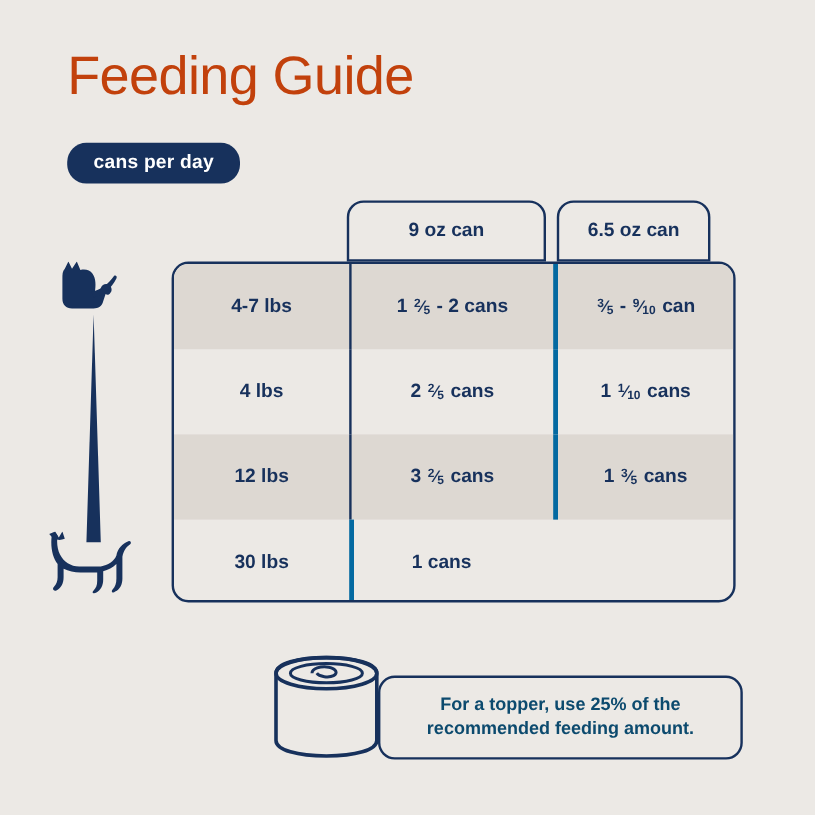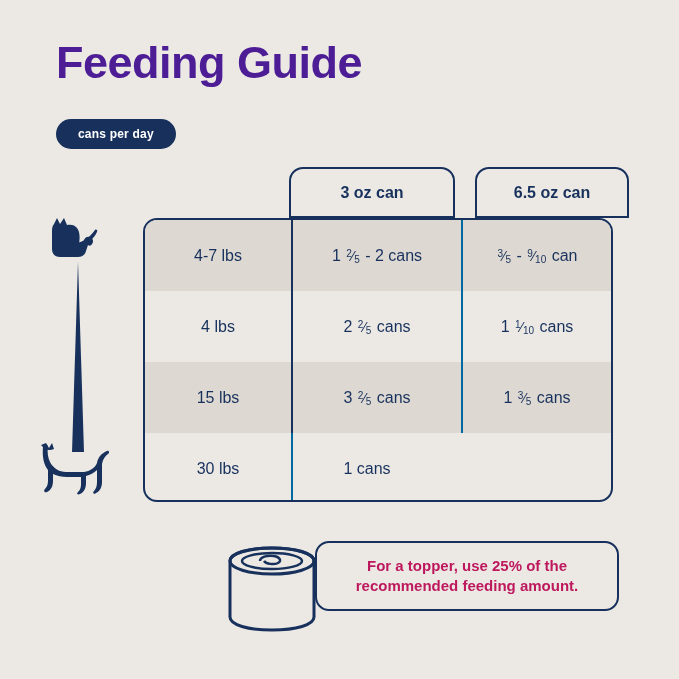--- a/index.html
+++ b/index.html
@@ -27,9 +27,9 @@
     left: 56px;
     top: 40px;
     font-size: 45px;
-    font-weight: bold;
+    font-weight: normal;
     letter-spacing: -0.5px;
-    color: #4c1d95;
+    color: #c2410c;
     line-height: 1;
   }
   .subtitle-pill {

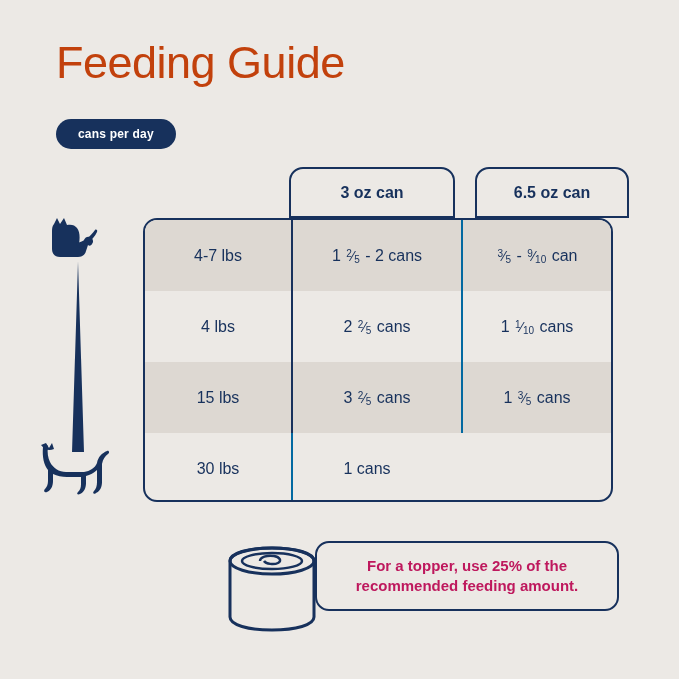--- a/index.html
+++ b/index.html
@@ -40,7 +40,7 @@
     color: #ffffff;
     border-radius: 16px;
     padding: 8px 22px;
-    font-size: 12px;
+    font-size: 16px;
     font-weight: bold;
     letter-spacing: 0.2px;
   }

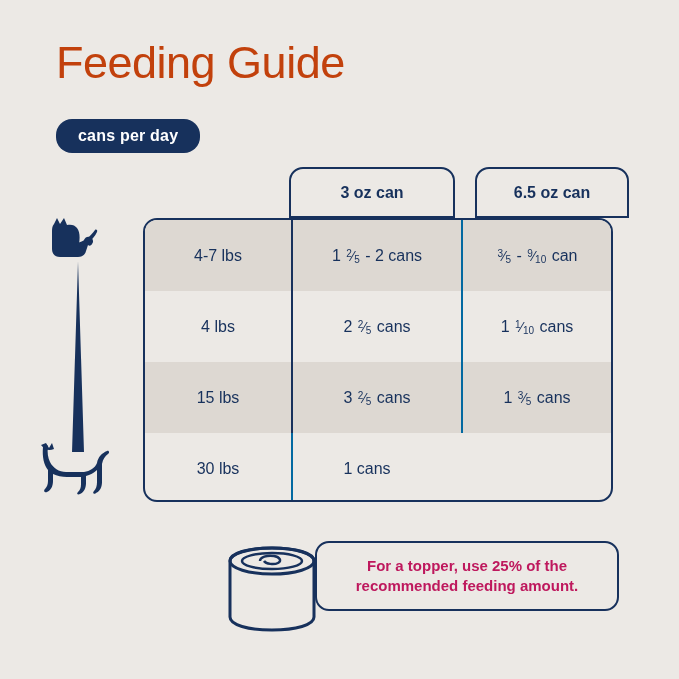--- a/index.html
+++ b/index.html
@@ -204,7 +204,7 @@
 
   <div class="table-wrap">
 
-    <div class="col-head c1">3 oz can</div>
+    <div class="col-head c1">9 oz can</div>
     <div class="col-head c2">6.5 oz can</div>
 
     <div class="body-box">

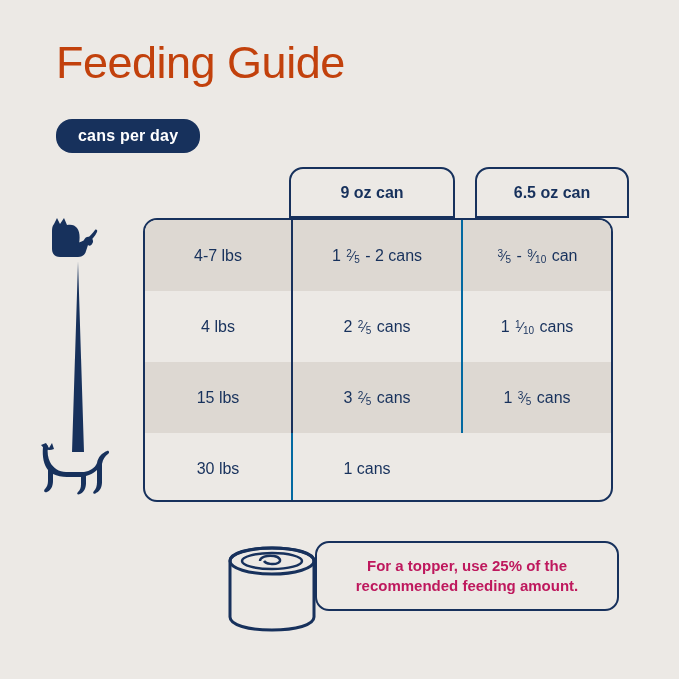--- a/index.html
+++ b/index.html
@@ -71,7 +71,7 @@
     background: transparent;
   }
   .col-head.c1 { left: 146px; width: 166px; }
-  .col-head.c2 { left: 332px; width: 154px; }
+  .col-head.c2 { left: 321px; width: 128px; }
 
   
   .body-box {

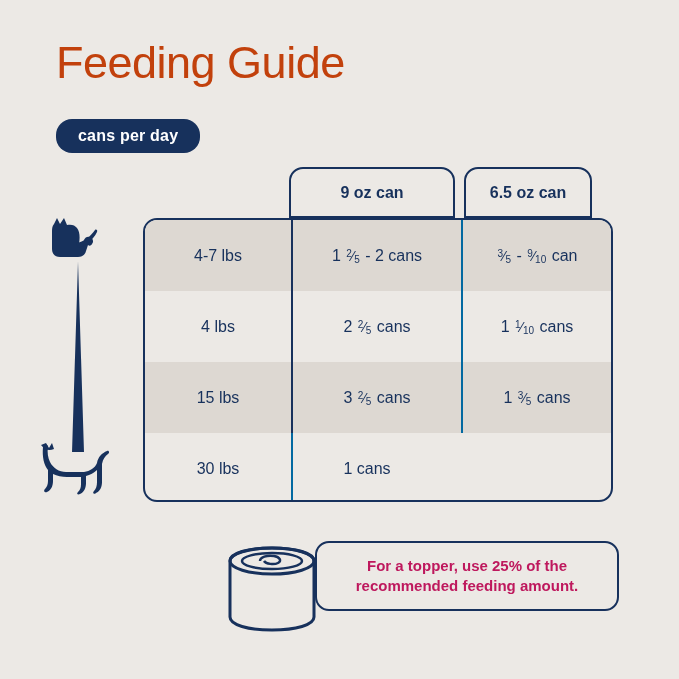--- a/index.html
+++ b/index.html
@@ -96,7 +96,7 @@
     align-items: center;
     justify-content: center;
     font-size: 16px;
-    font-weight: normal;
+    font-weight: bold;
     color: #17315c;
     box-sizing: border-box;
   }

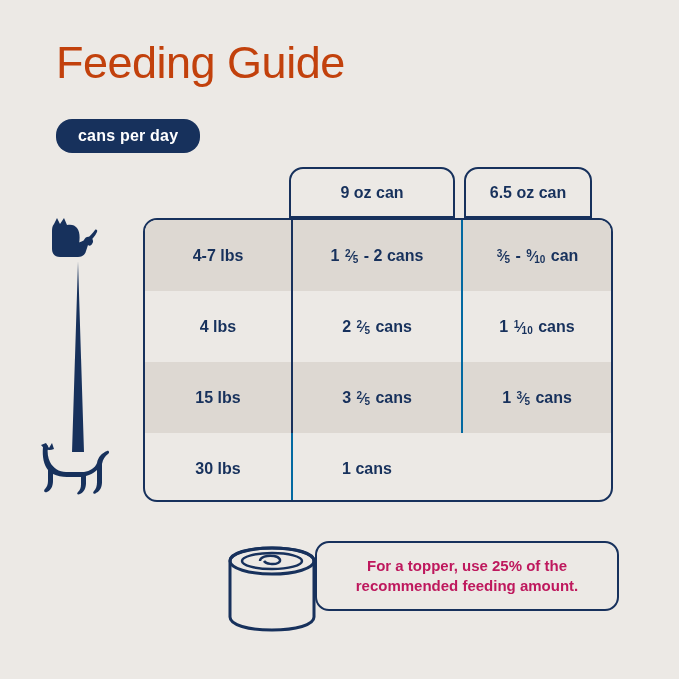--- a/index.html
+++ b/index.html
@@ -102,7 +102,7 @@
   }
   .cell.weight { width: 146px; }
   .cell.c1 { width: 170px; border-left: 2px solid #17315c; }
-  .cell.c2 { width: 150px; border-left: 2px solid #0369a1; }
+  .cell.c2 { width: 150px; border-left: 4px solid #0369a1; }
 
   
   .frac {

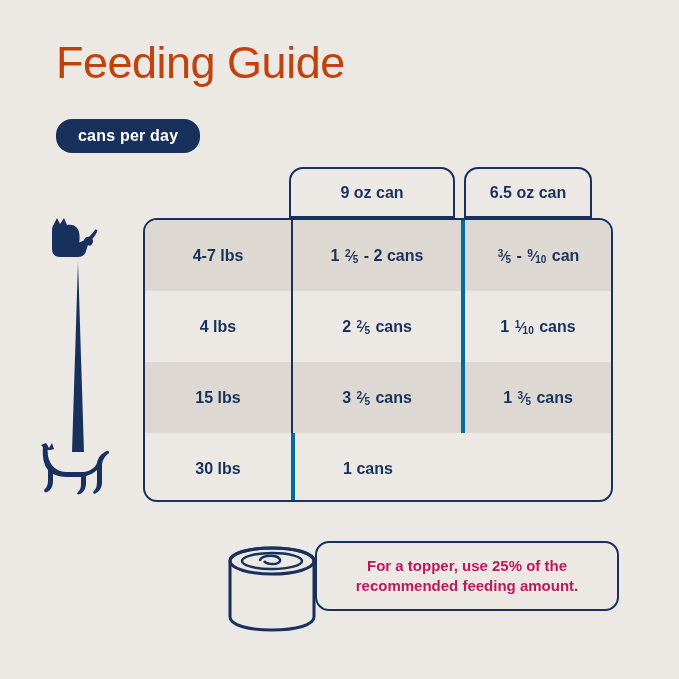--- a/index.html
+++ b/index.html
@@ -230,7 +230,7 @@
       </div>
 
       <div class="row shaded">
-        <div class="cell weight">15 lbs</div>
+        <div class="cell weight">12 lbs</div>
         <div class="cell c1">
           <span>3</span>&nbsp;<span class="frac"><sup>2</sup><span class="slash">⁄</span><sub>5</sub></span>&nbsp;<span>cans</span>
         </div>

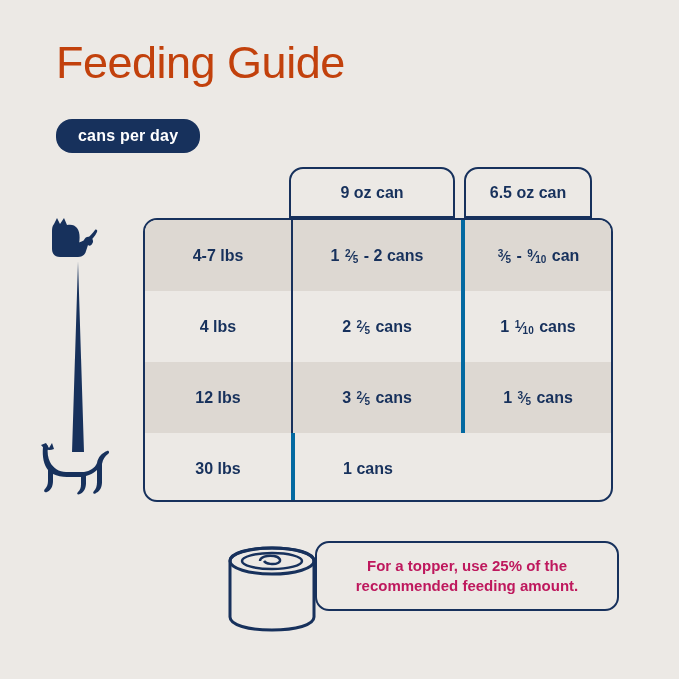--- a/index.html
+++ b/index.html
@@ -156,7 +156,7 @@
   .note-box {
     position: absolute;
     left: 315px;
-    top: 541px;
+    top: 563px;
     width: 304px;
     height: 70px;
     border: 2px solid #17315c;
@@ -170,7 +170,7 @@
     font-size: 15px;
     font-weight: bold;
     line-height: 1.35;
-    color: #be185d;
+    color: #0c4a6e;
   }
 </style>
 </head>

